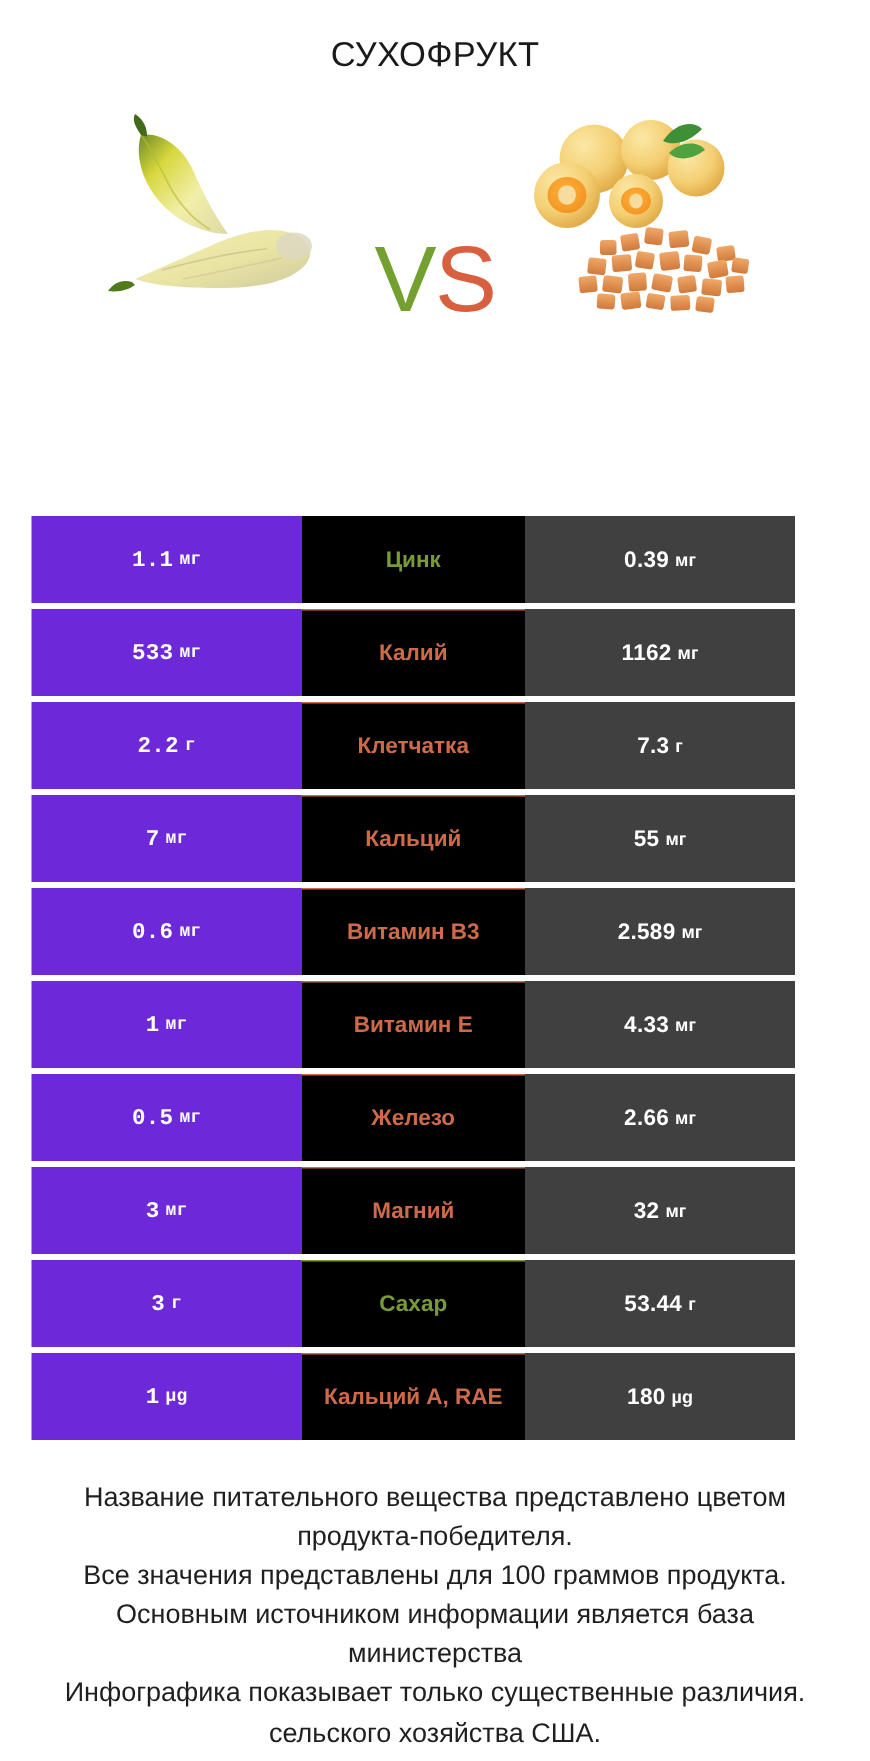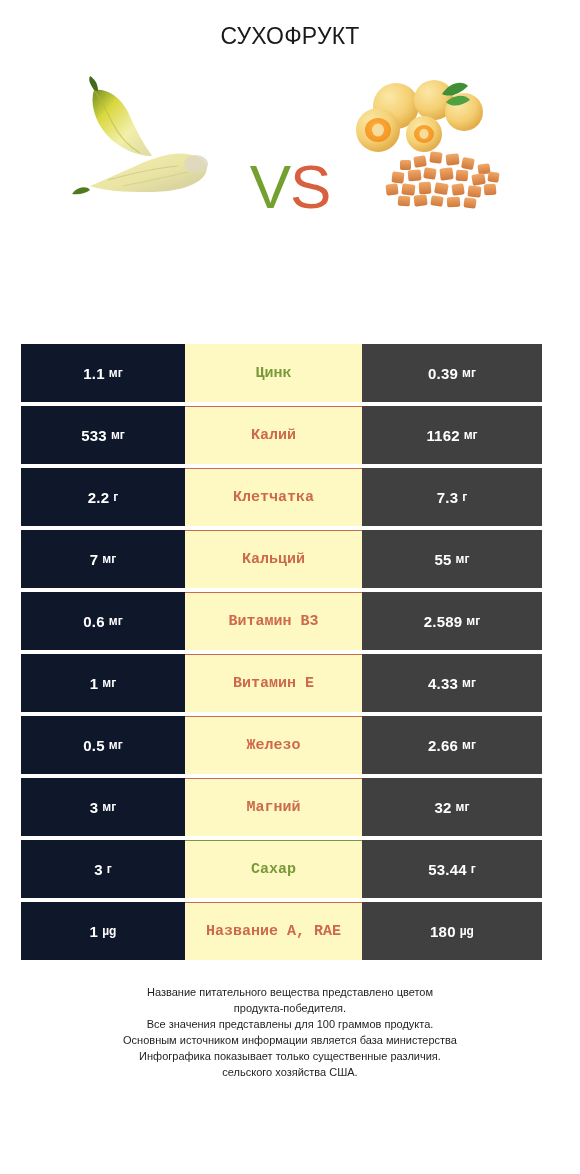--- a/index.html
+++ b/index.html
@@ -92,9 +92,10 @@
   }
 
   .cell-left {
-    width: 164px;
-    background: #0f172a;
+    width: 180px;
+    background: #6d28d9;
     color: #ffffff;
+    font-family: Liberation Mono, monospace;
   }
   .cell-right {
     width: 180px;

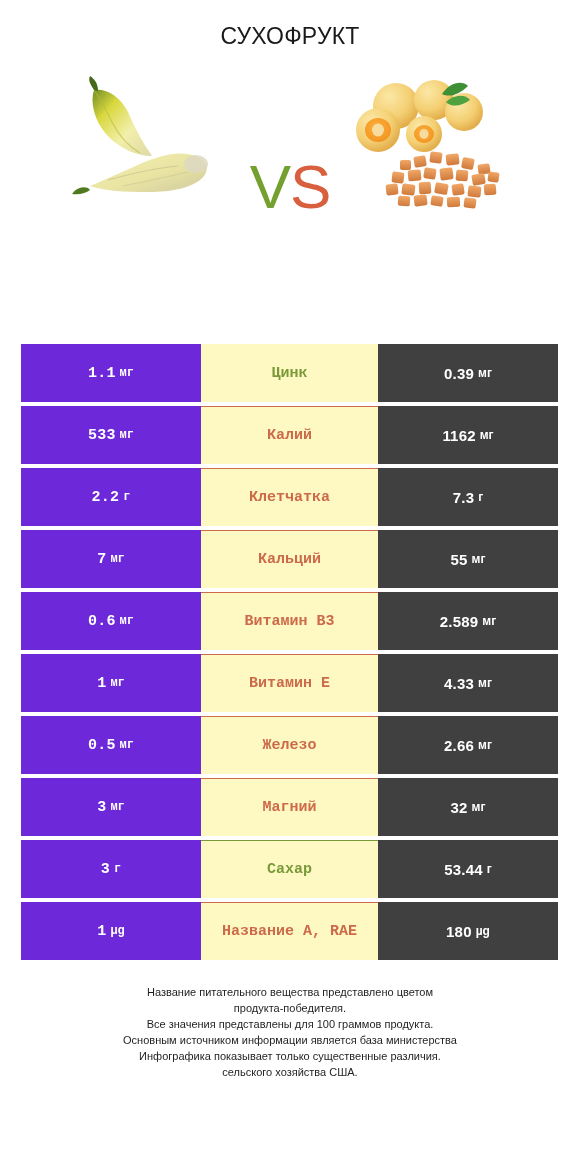--- a/index.html
+++ b/index.html
@@ -103,12 +103,11 @@
     color: #ffffff;
   }
   .cell-mid {
-    width: 177px;
-    background: #fef9c3;
+    width: 149px;
+    background: #000000;
     font-size: 15px;
     font-weight: 700;
     border-top: 1px solid transparent;
-    font-family: Liberation Mono, monospace;
   }
   .cell-mid.win-left  { color: #7a9a3a; border-top-color: #7a9a3a; }
   .cell-mid.win-right { color: #cc6a4a; border-top-color: #cc6a4a; }

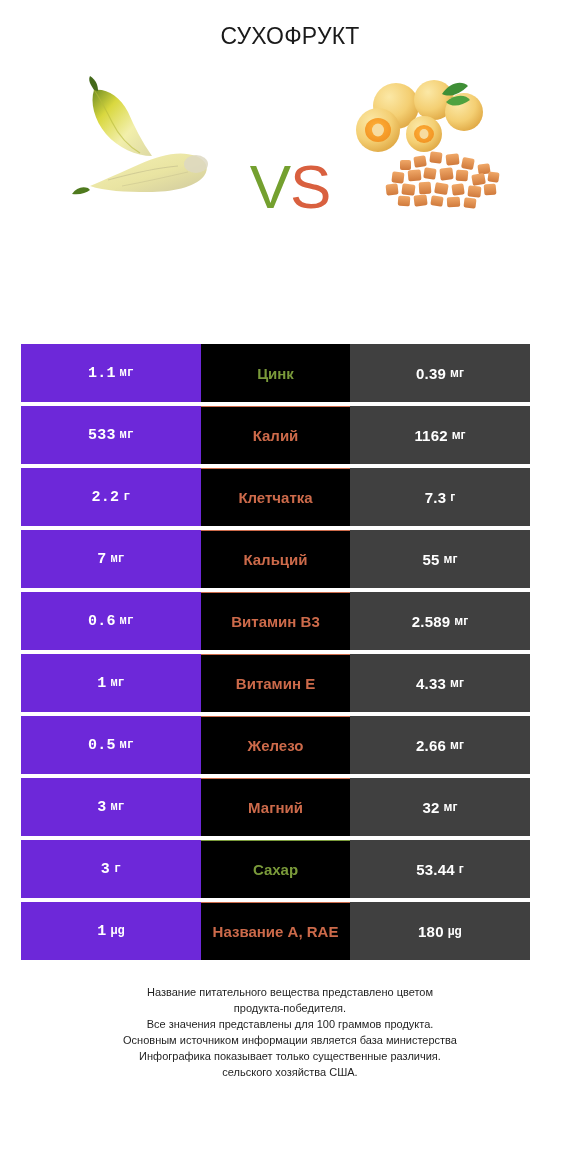--- a/index.html
+++ b/index.html
@@ -339,7 +339,7 @@
         <span class="val-num">1</span>
         <span class="val-unit">µg</span>
       </div>
-      <div class="cell cell-mid win-right">Название A, RAE</div>
+      <div class="cell cell-mid win-right">Кальций A, RAE</div>
       <div class="cell cell-right">
         <span class="val-num">180</span>
         <span class="val-unit">µg</span>

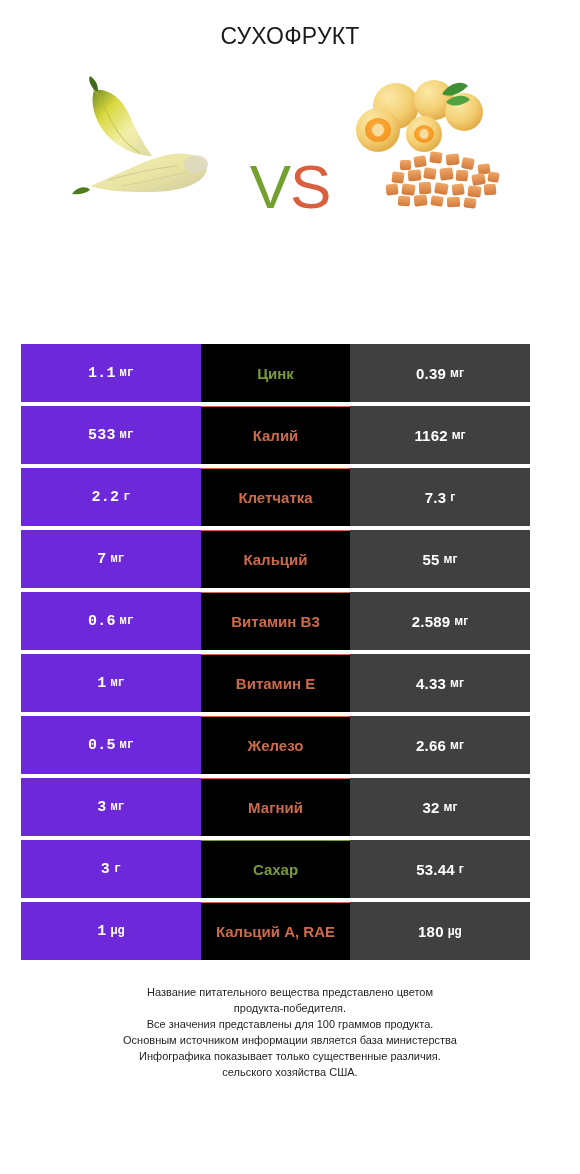--- a/index.html
+++ b/index.html
@@ -124,7 +124,7 @@
     width: 580px;
     padding: 0 24px;
     text-align: center;
-    font-size: 11px;
+    font-size: 18px;
     line-height: 1.45;
     color: #1f1f1f;
   }

